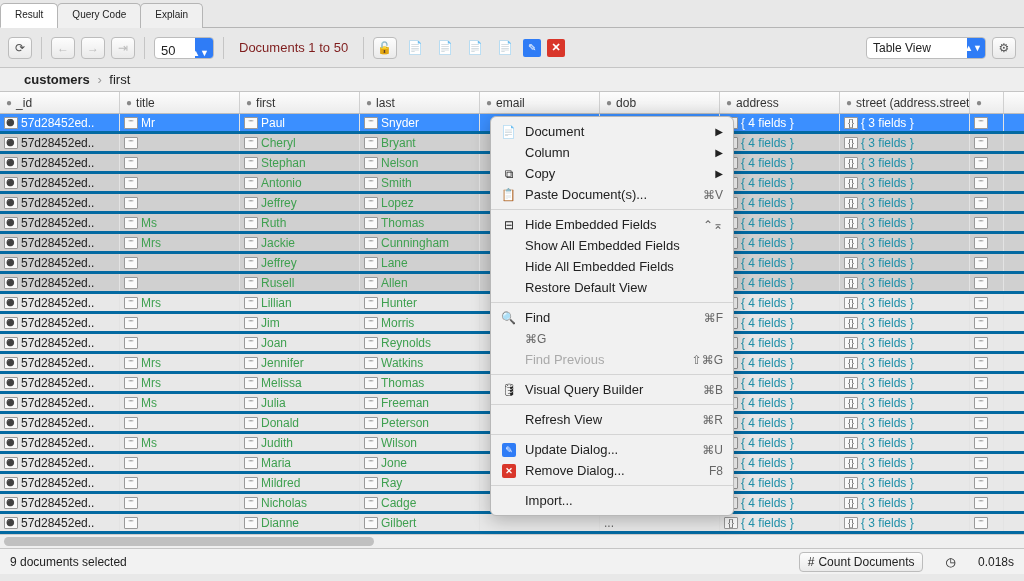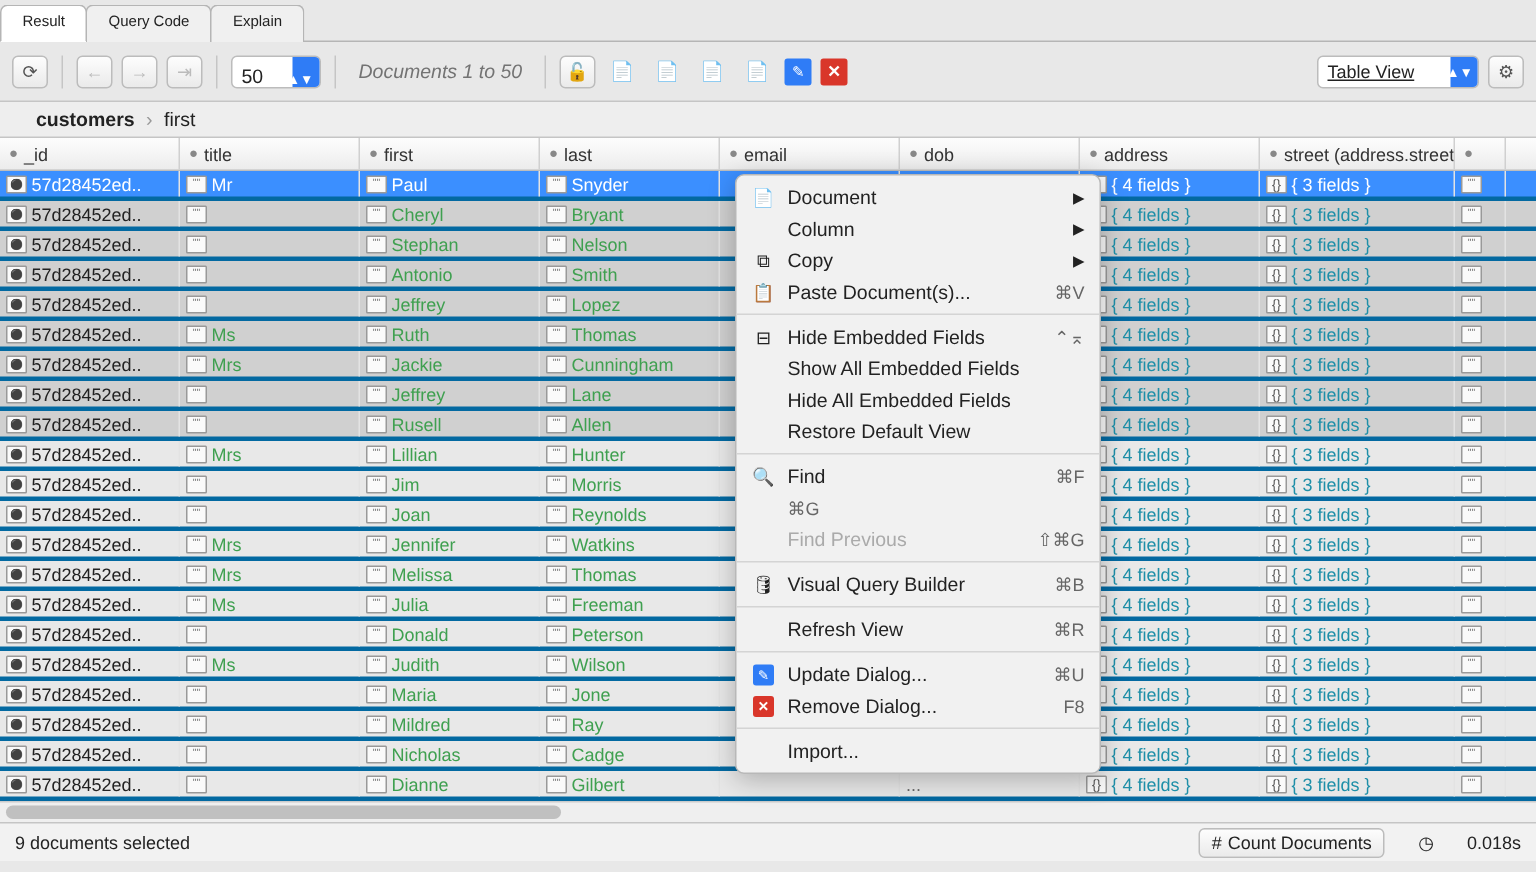--- a/index.html
+++ b/index.html
@@ -90,7 +90,7 @@
     font-size:9px;
     z-index:1;
   }
-  .doc-range { font-size: 13px; color:#737373; margin: 0 6px; font-style: italic; }
+  .doc-range { font-size: 13px; color:#7f1d1d; margin: 0 6px; }
   .spacer { flex: 1; }
   .view-select {
     width: 108px; height:22px;

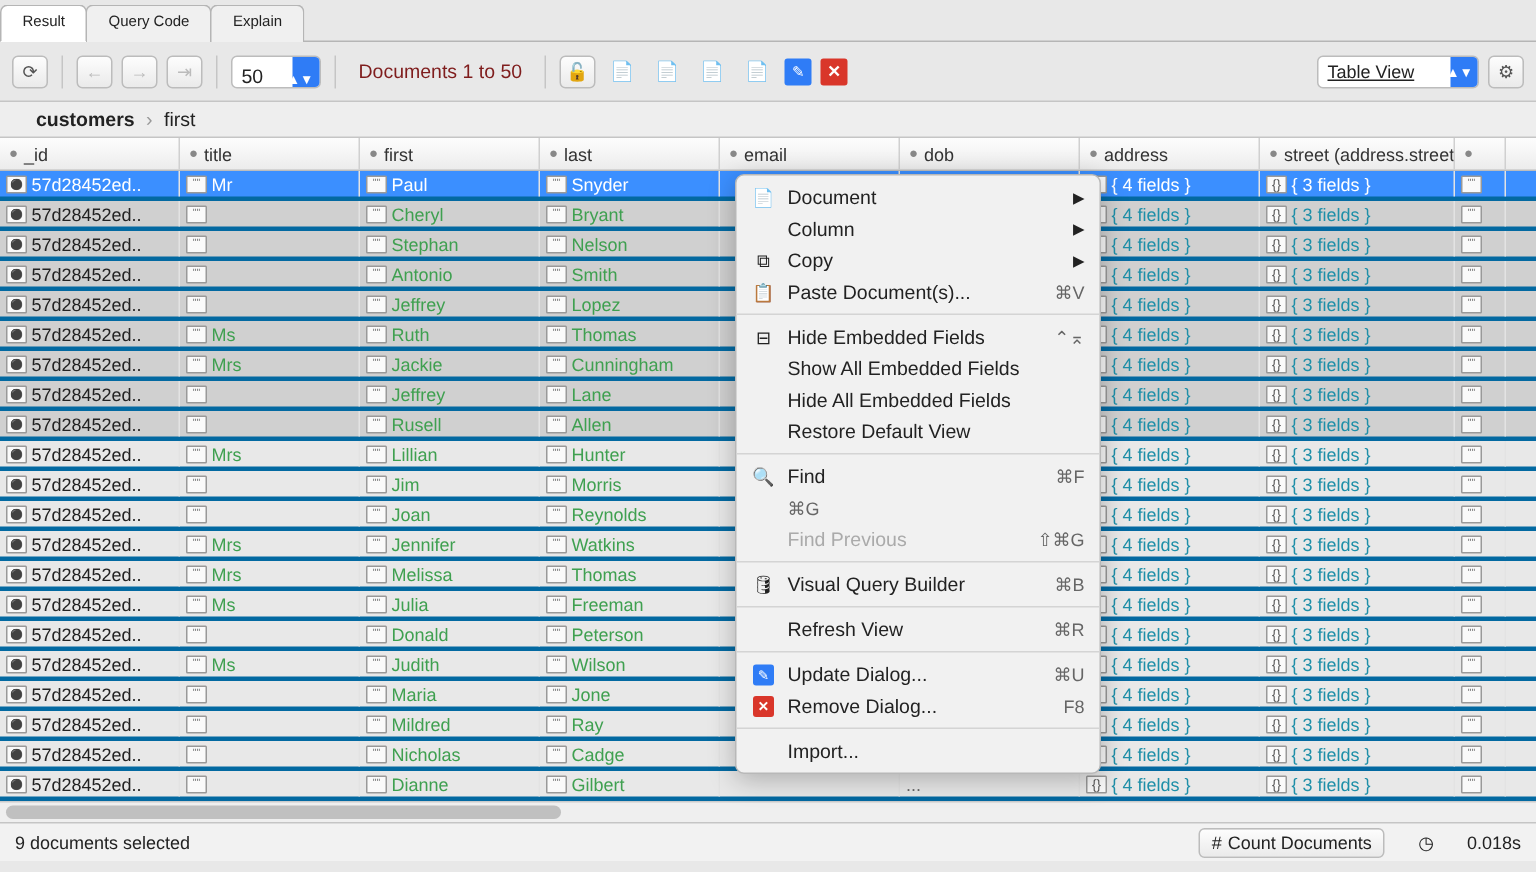--- a/index.html
+++ b/index.html
@@ -93,7 +93,7 @@
   .doc-range { font-size: 13px; color:#7f1d1d; margin: 0 6px; }
   .spacer { flex: 1; }
   .view-select {
-    width: 108px; height:22px;
+    width: 120px; height:22px;
     border:1px solid #bcbcbc;
     border-radius:4px;
     background:#fff;
@@ -102,7 +102,6 @@
     padding:0 6px;
     position:relative;
     font-size:12px;
-    text-decoration:underline;
   }
   .view-select::after{
     content:"";

